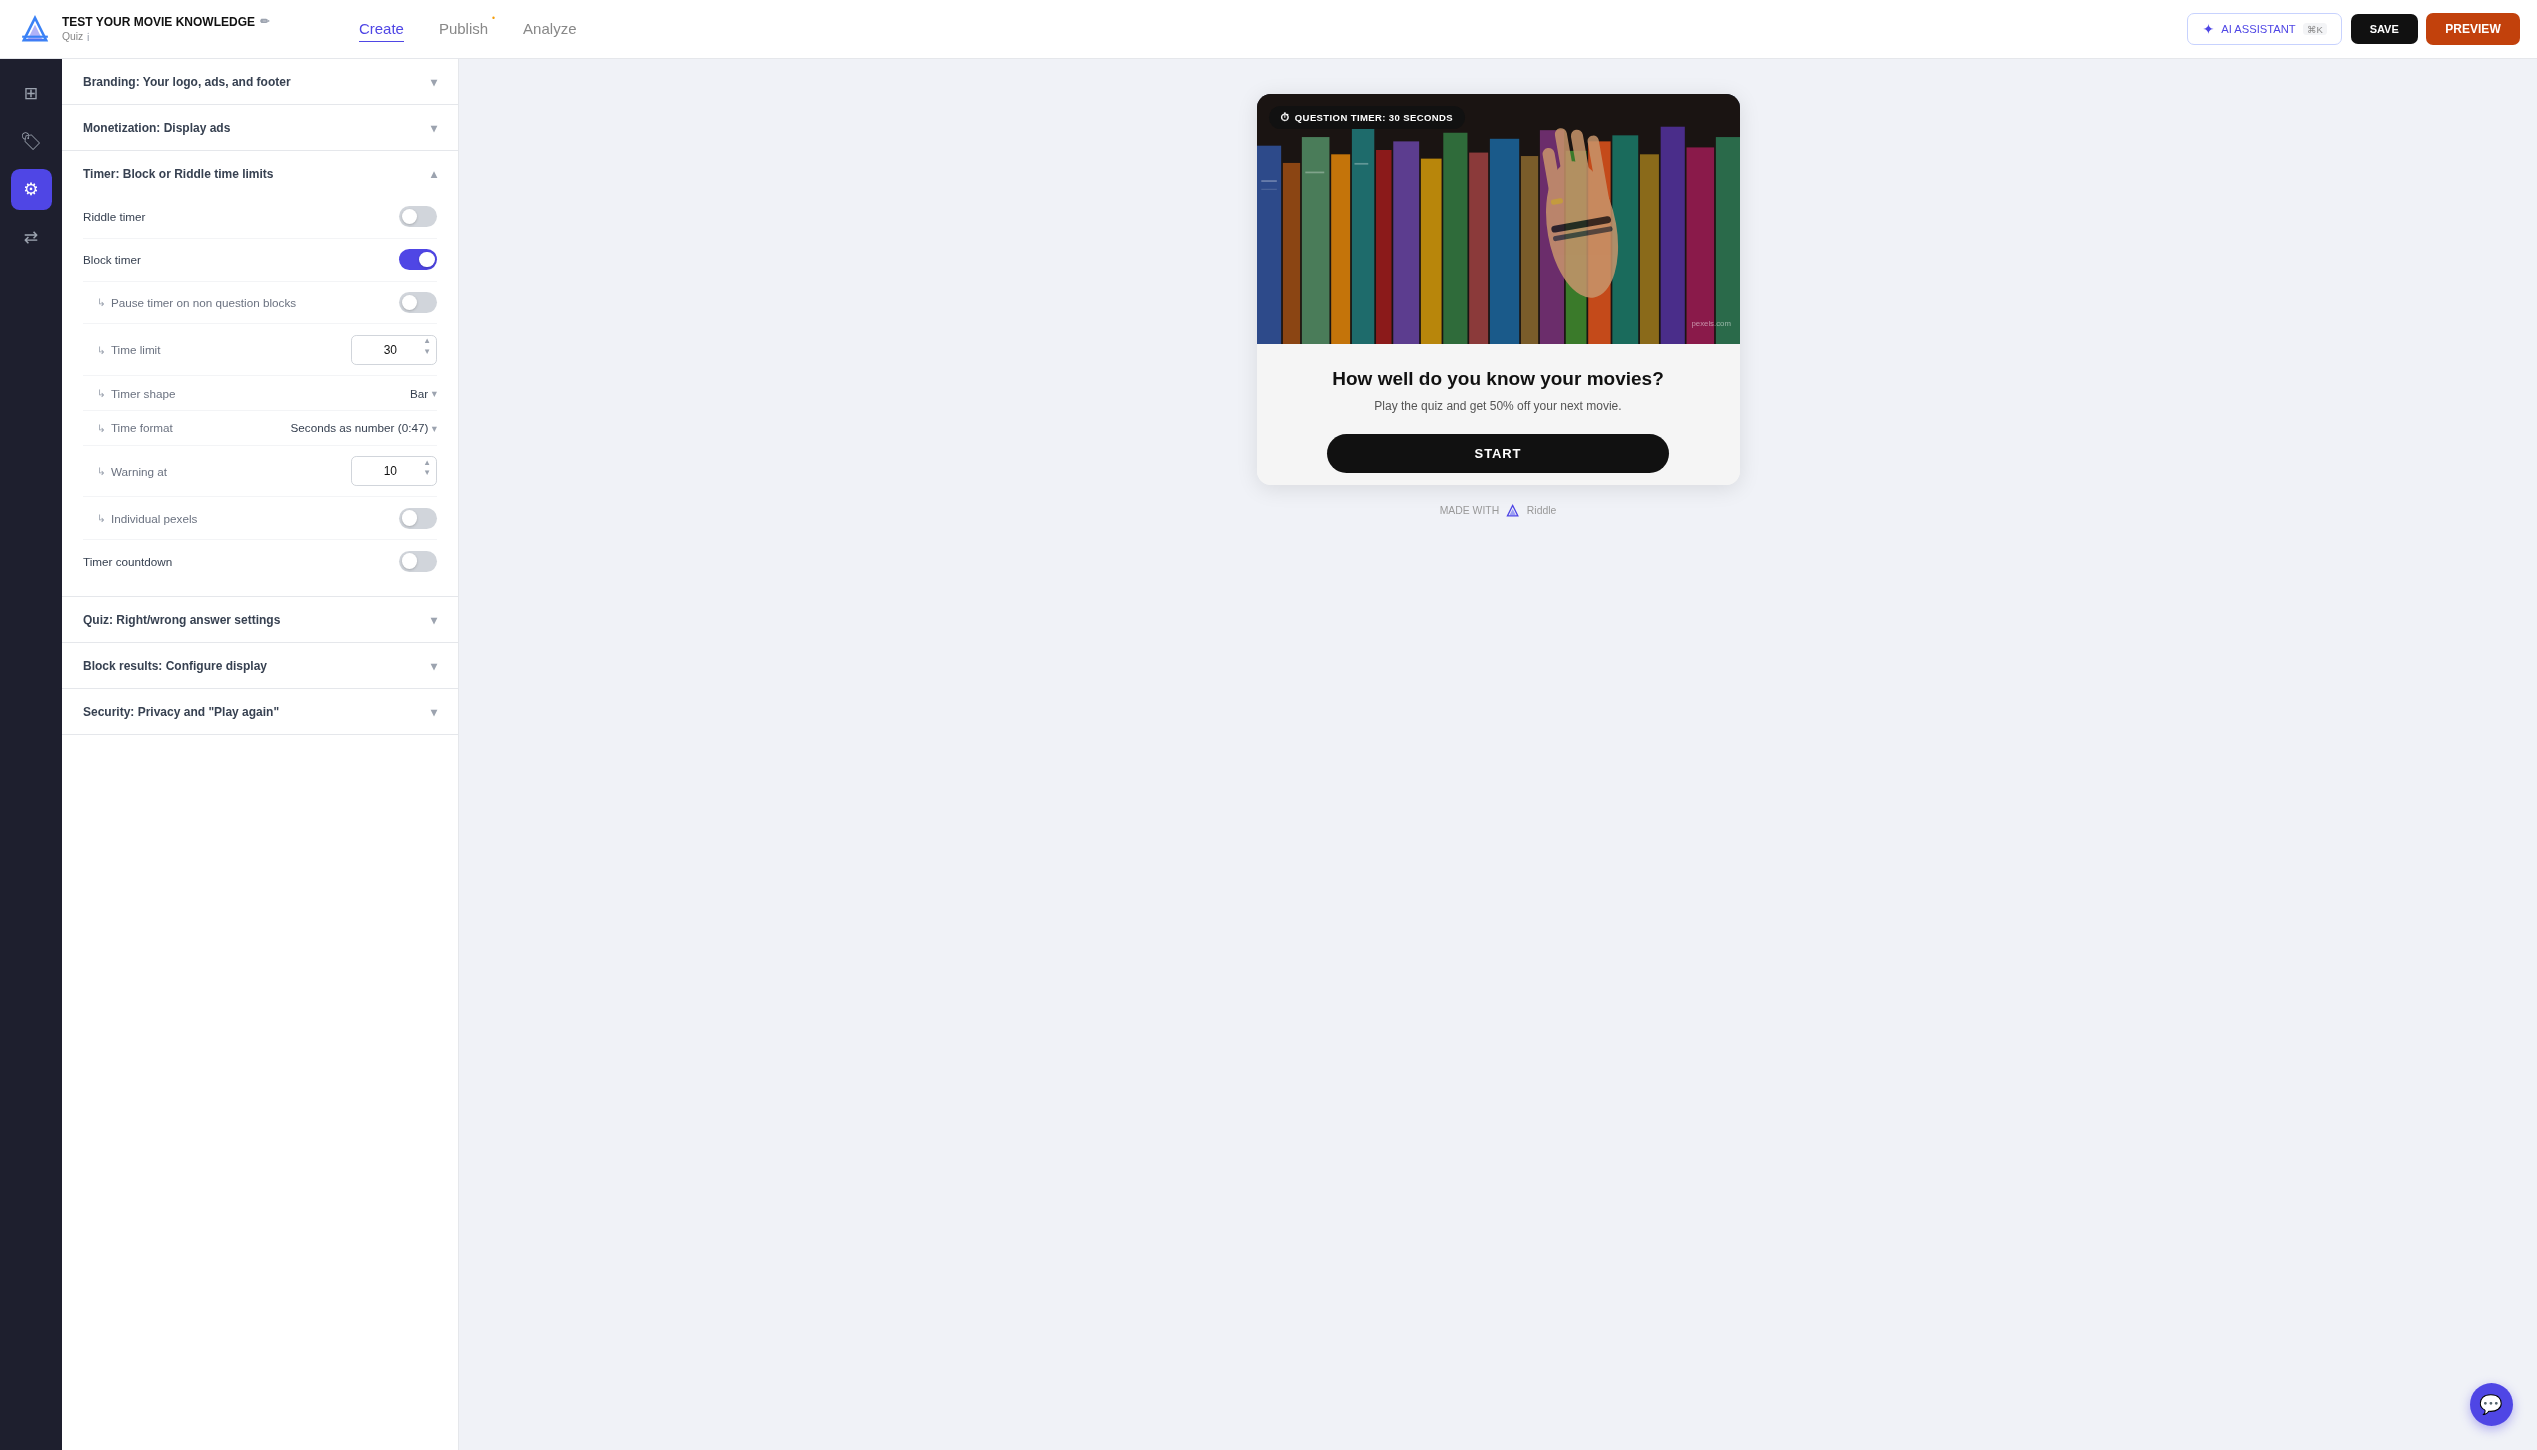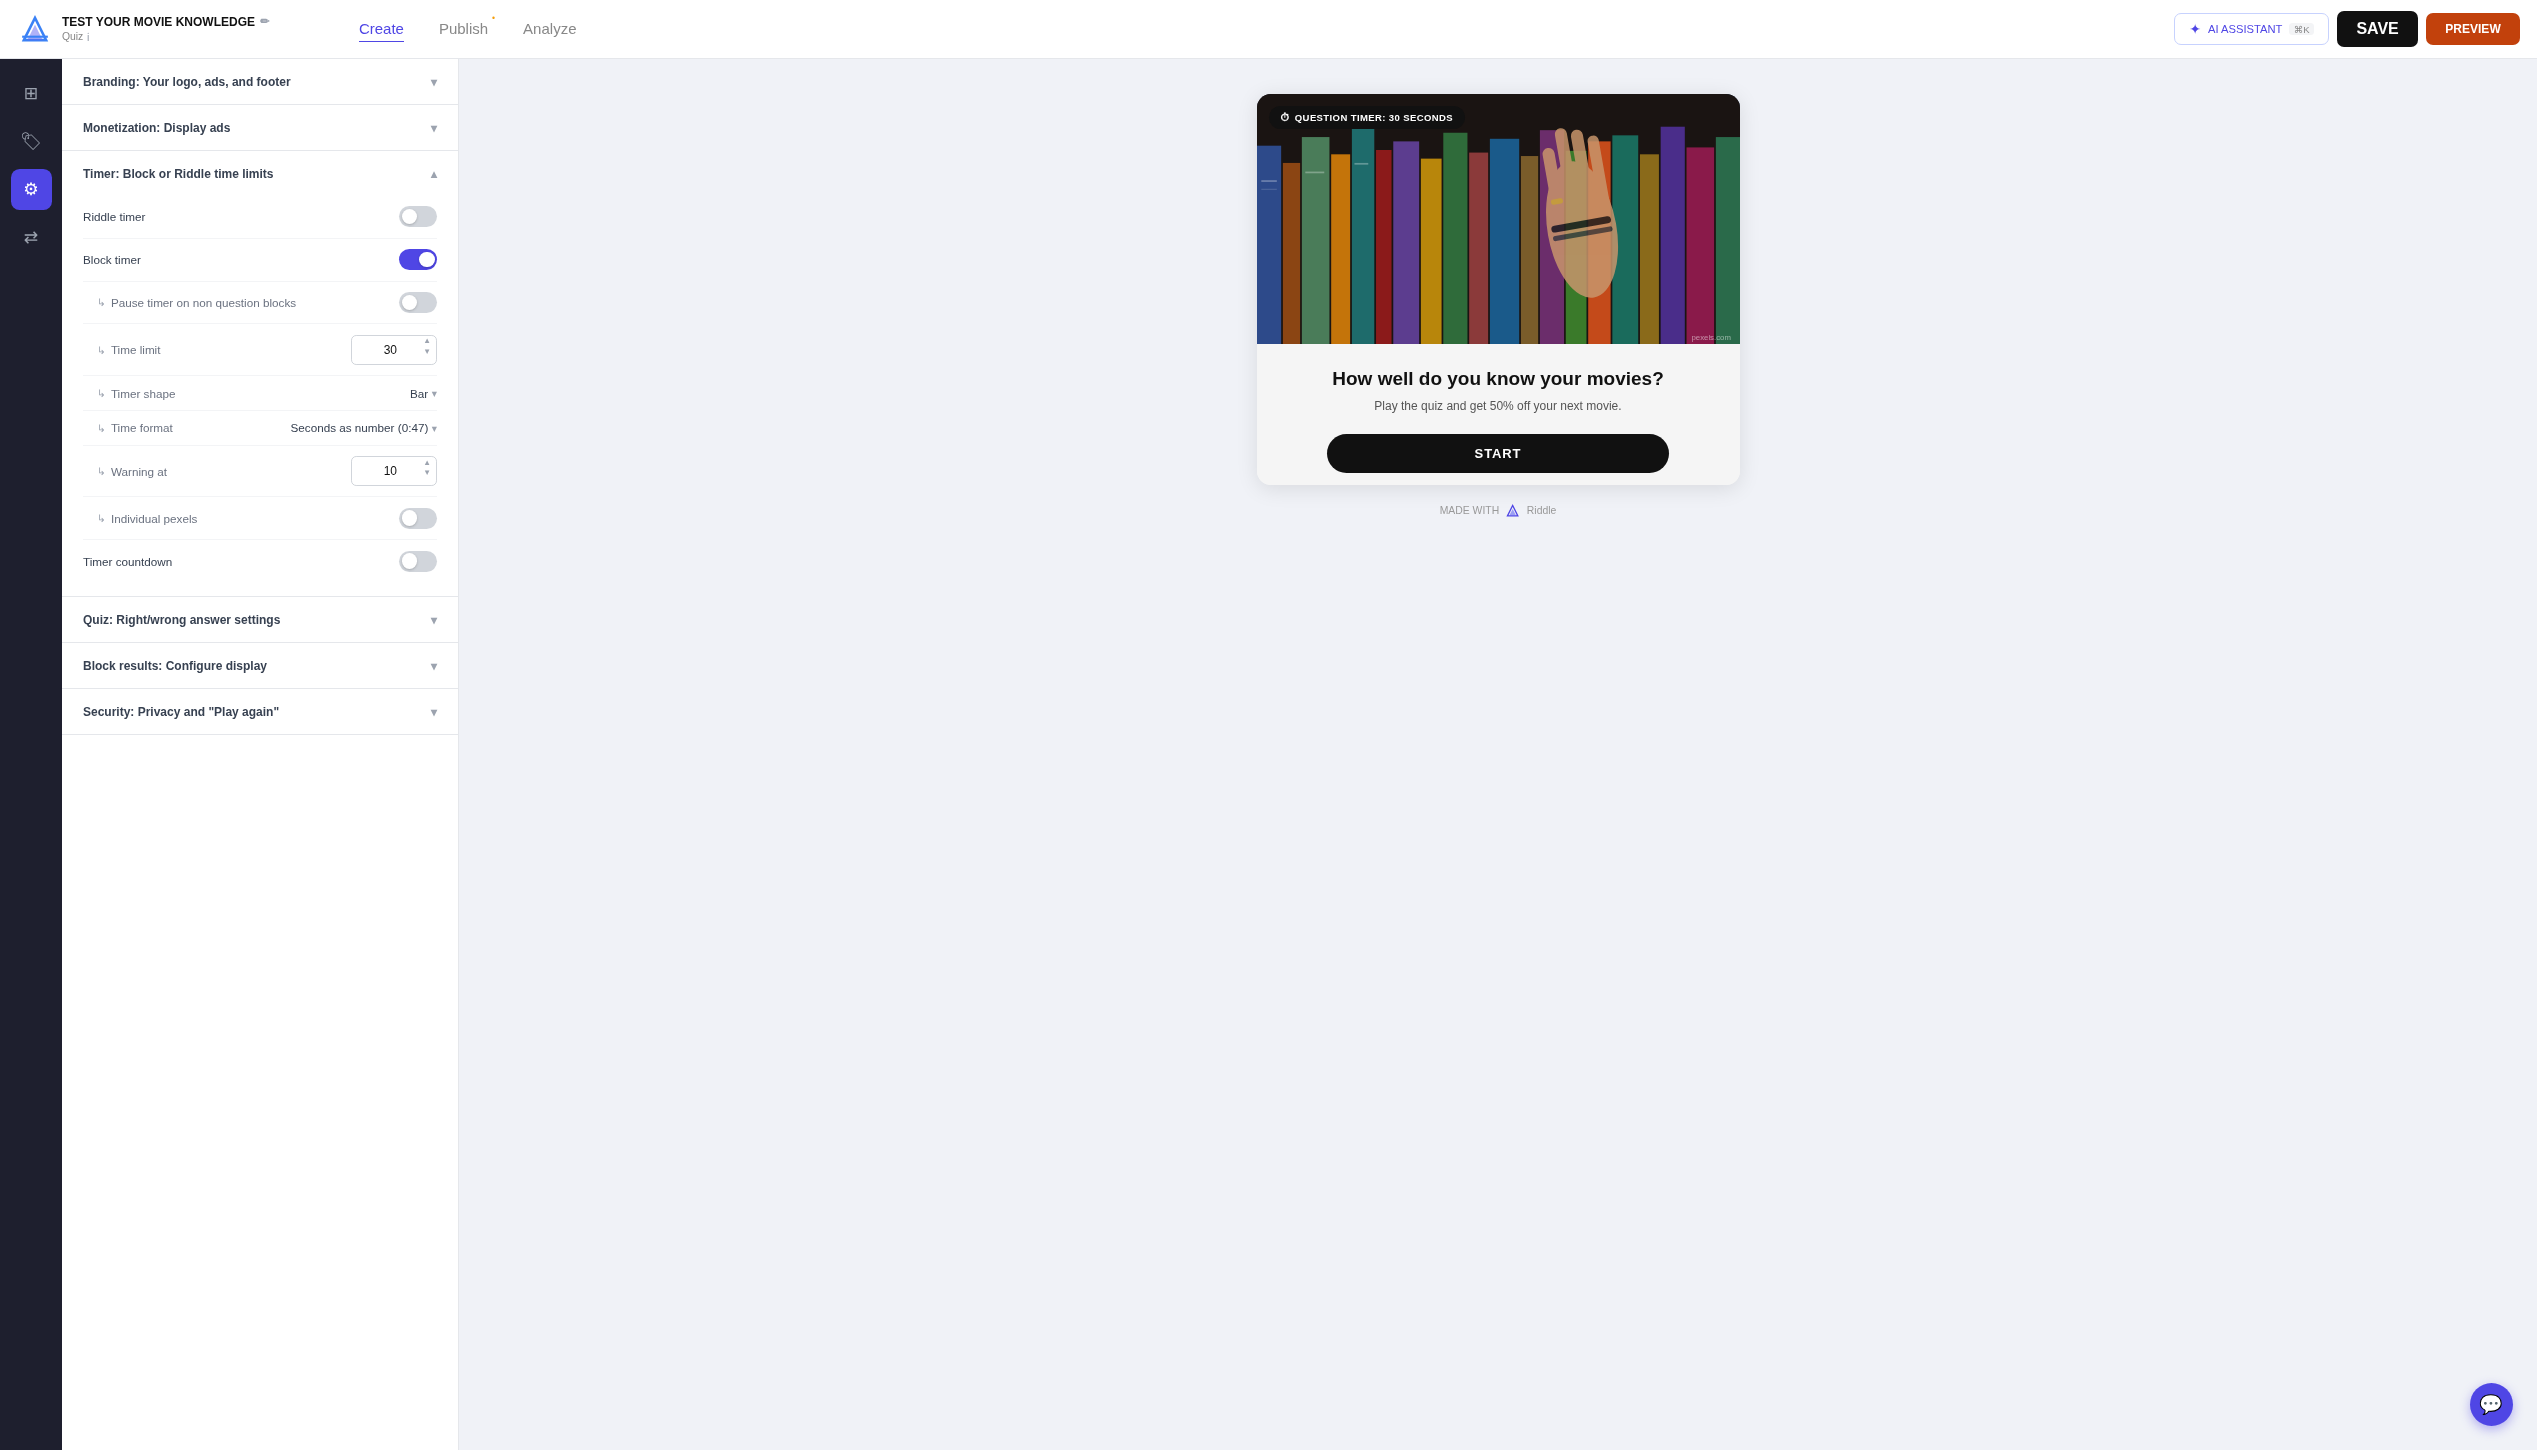--- a/index.html
+++ b/index.html
@@ -25,7 +25,7 @@
     .btn-ai { display: flex; align-items: center; gap: 7px; border: 1.3px solid #c7d2fe; border-radius: 7px; padding: 7px 14px; background: #fff; font-size: 11.2px; color: #4f46e5; cursor: pointer; }
     .btn-ai .ai-icon { font-size: 14px; }
     .btn-ai .kbd { background: #f3f4f6; border-radius: 3.5px; padding: 0.9px 4.3px; font-size: 9.5px; color: #888; }
-    .btn-save { background: #111; color: #fff; border: none; border-radius: 7px; padding: 9px 19px; font-size: 16px; font-weight: 700; cursor: pointer; }
+    .btn-save { background: #111; color: #fff; border: none; border-radius: 7px; padding: 9px 19px; font-size: 11px; font-weight: 700; cursor: pointer; }
     .btn-preview { background: #c2410c; color: #fff; border: none; border-radius: 7px; padding: 8.6px 19px; font-size: 12px; font-weight: 700; cursor: pointer; }
 
     

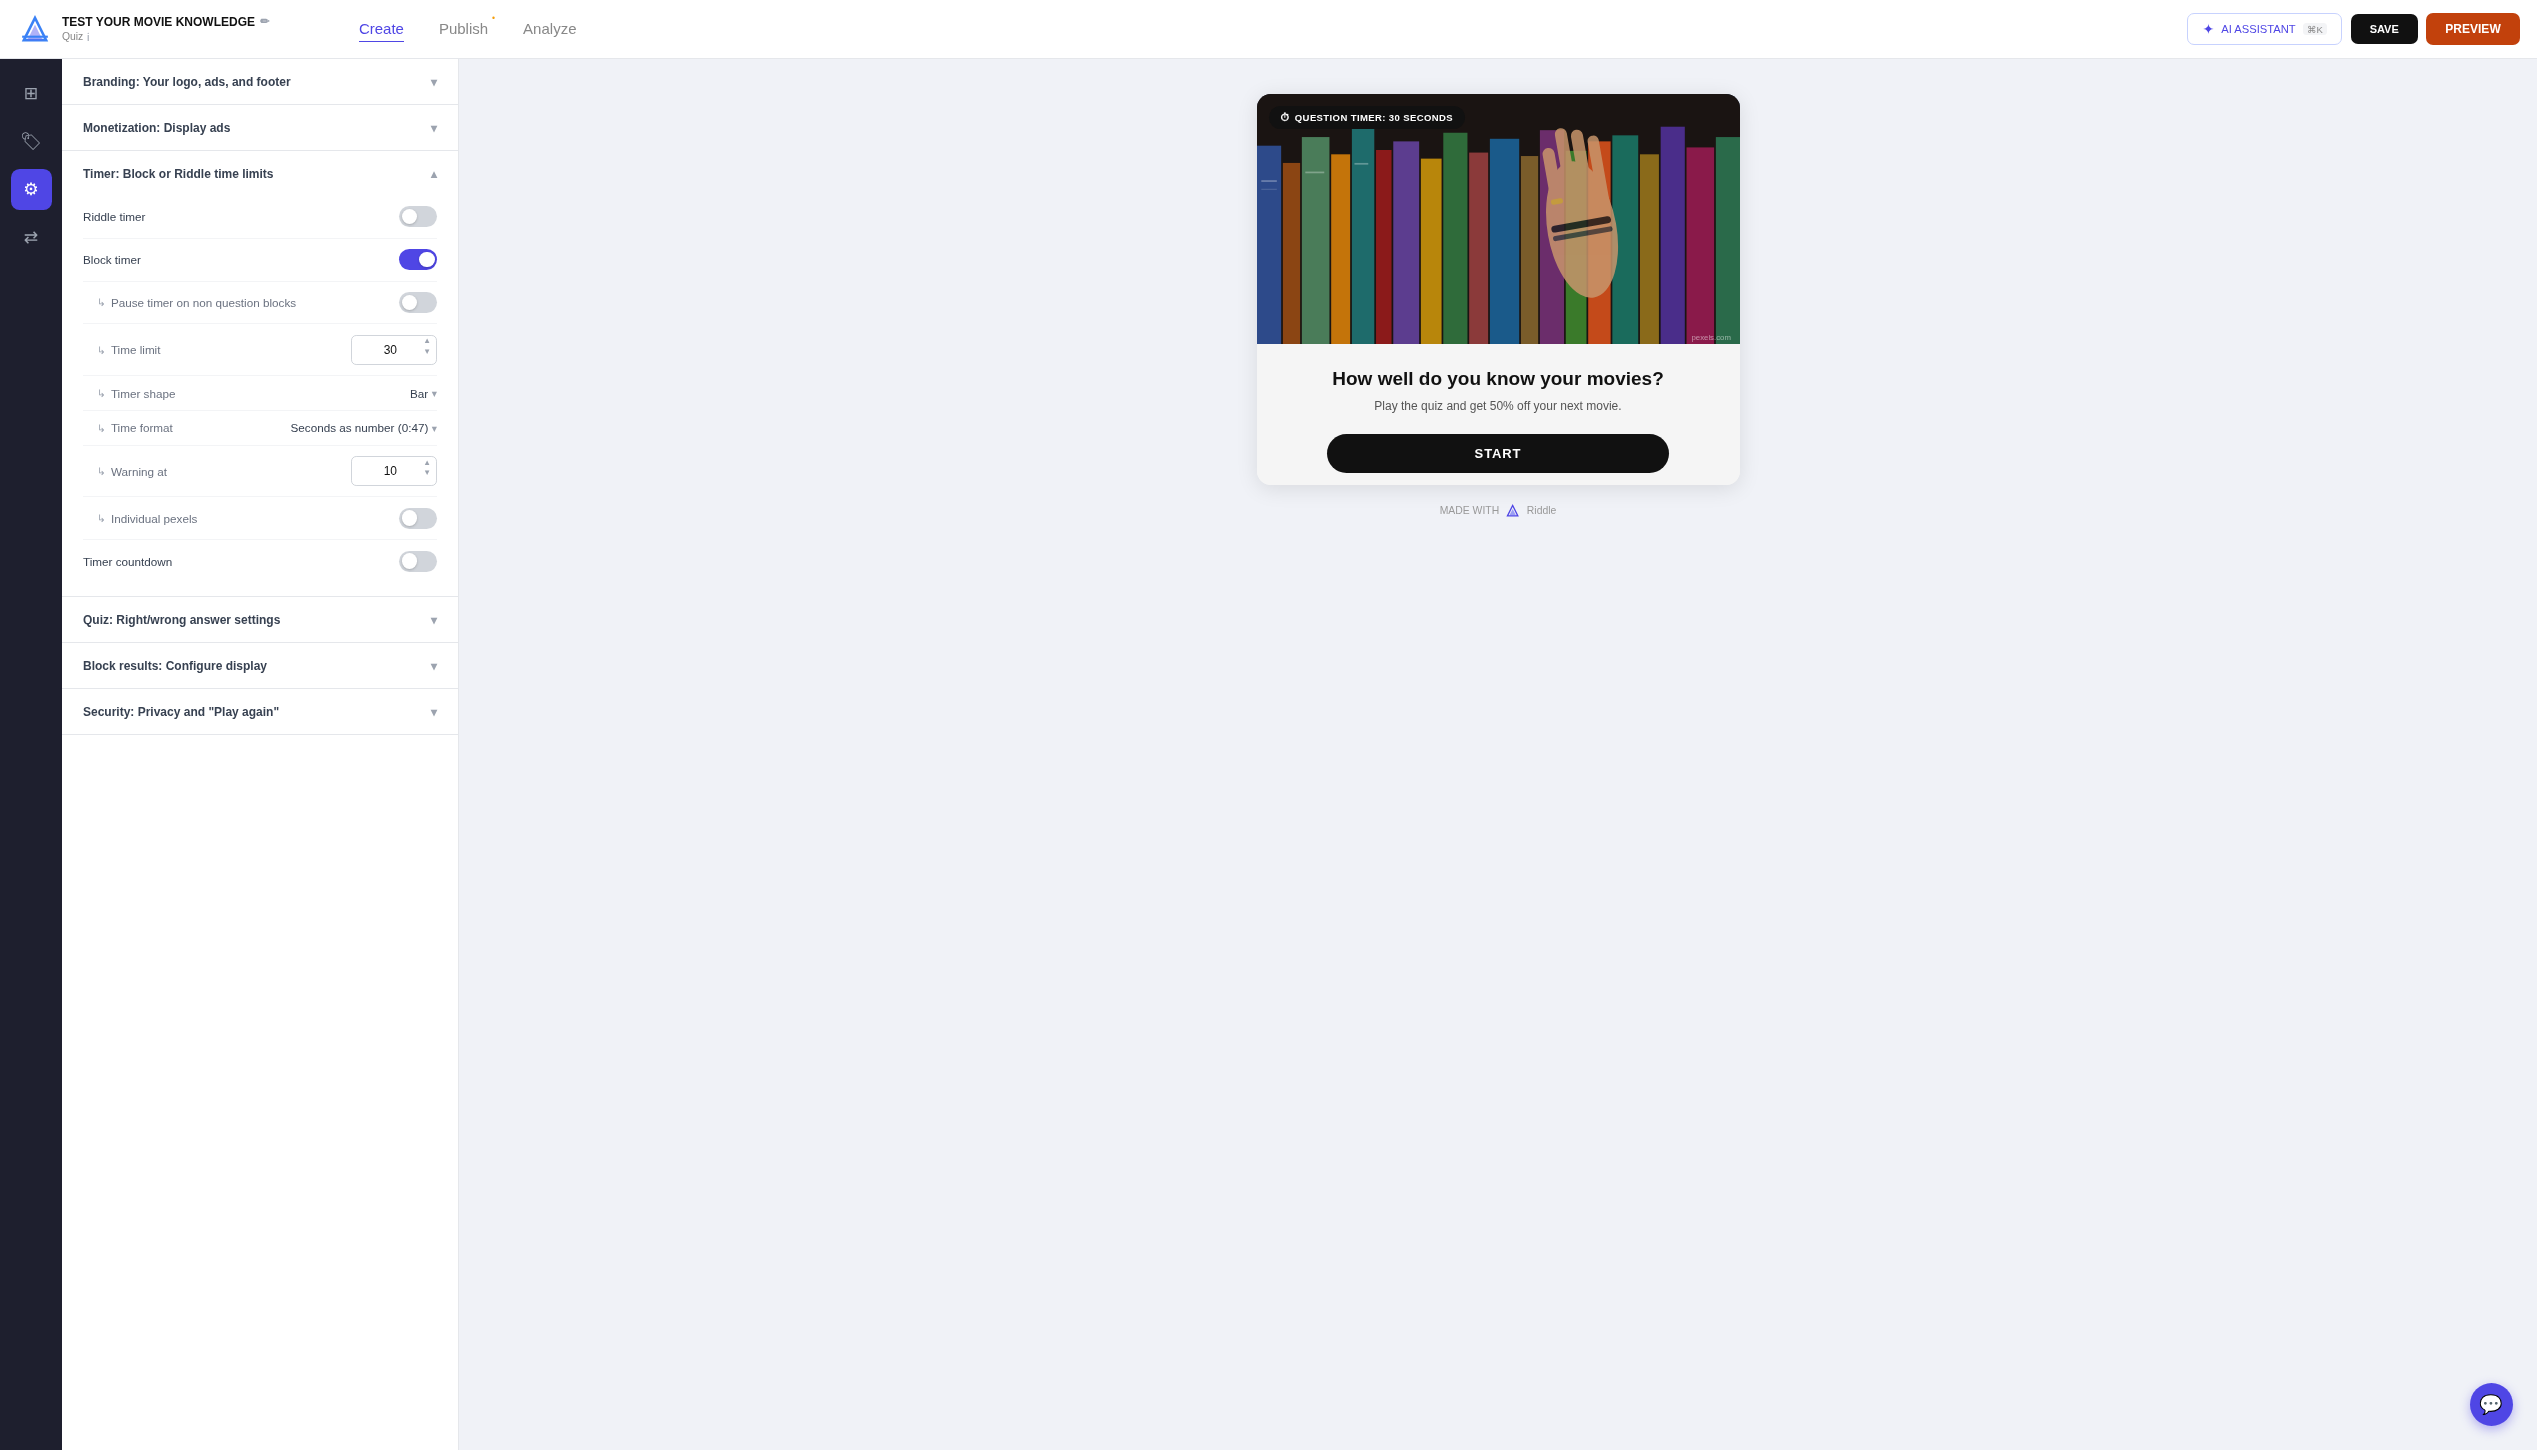--- a/index.html
+++ b/index.html
@@ -121,7 +121,7 @@
     }
     .timer-icon { font-size: 11.2px; }
     .pexels-credit {
-      position: absolute; bottom: 2px; right: 8.6px;
+      position: absolute; bottom: 16px; right: 8.6px;
       font-size: 7.8px; color: rgba(255,255,255,0.5);
     }
     .preview-content { background: #f5f5f5; padding: 24px 28px 12px; text-align: center; }

